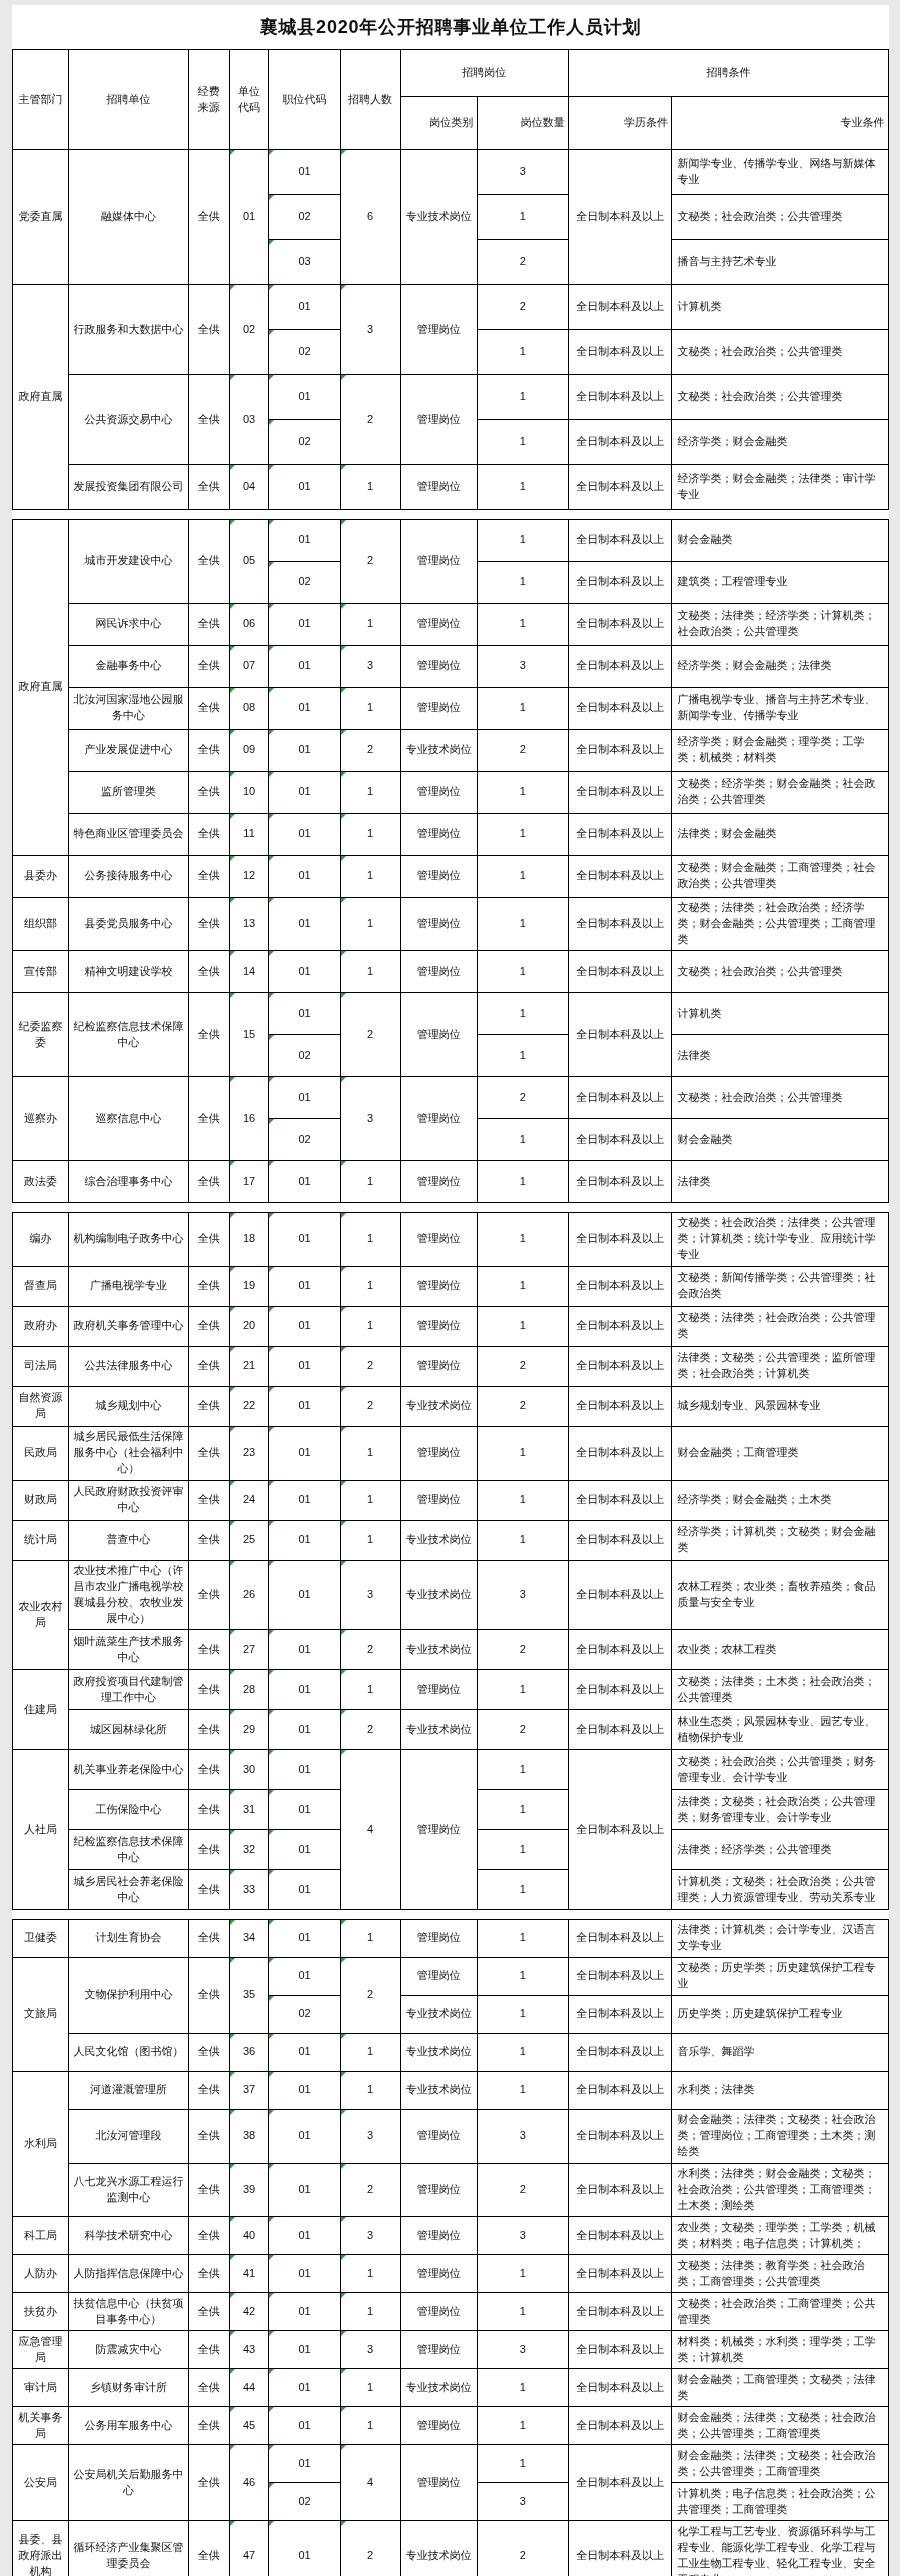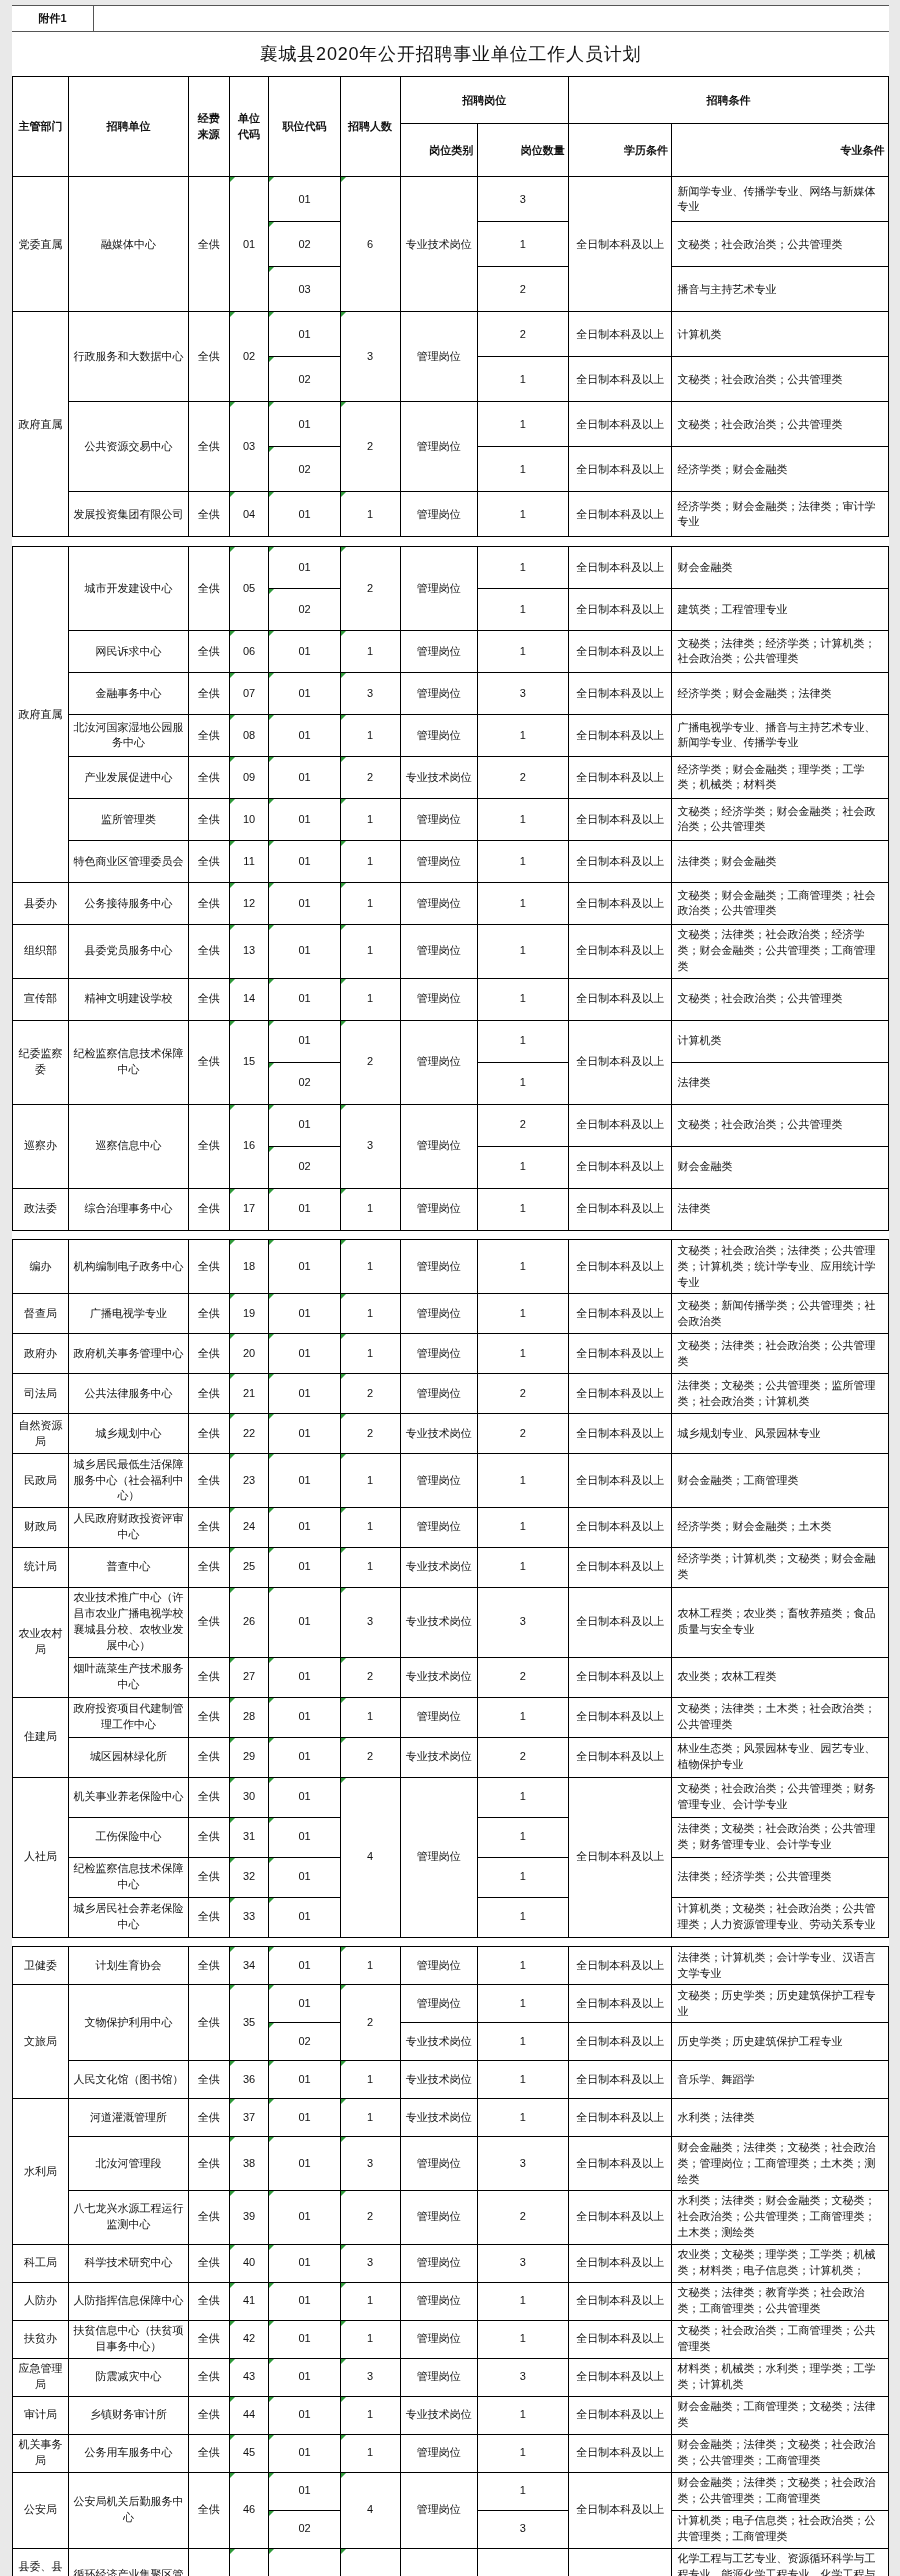--- a/index.html
+++ b/index.html
@@ -54,9 +54,6 @@
 <body>
 
 <div class="page">
-  <div class="attach-row">
-    <div class="attach-cell">附件1</div>
-  </div>
   <div class="title-row">襄城县2020年公开招聘事业单位工作人员计划</div>
   <div id="tables">
       <table class="sheet sec1">

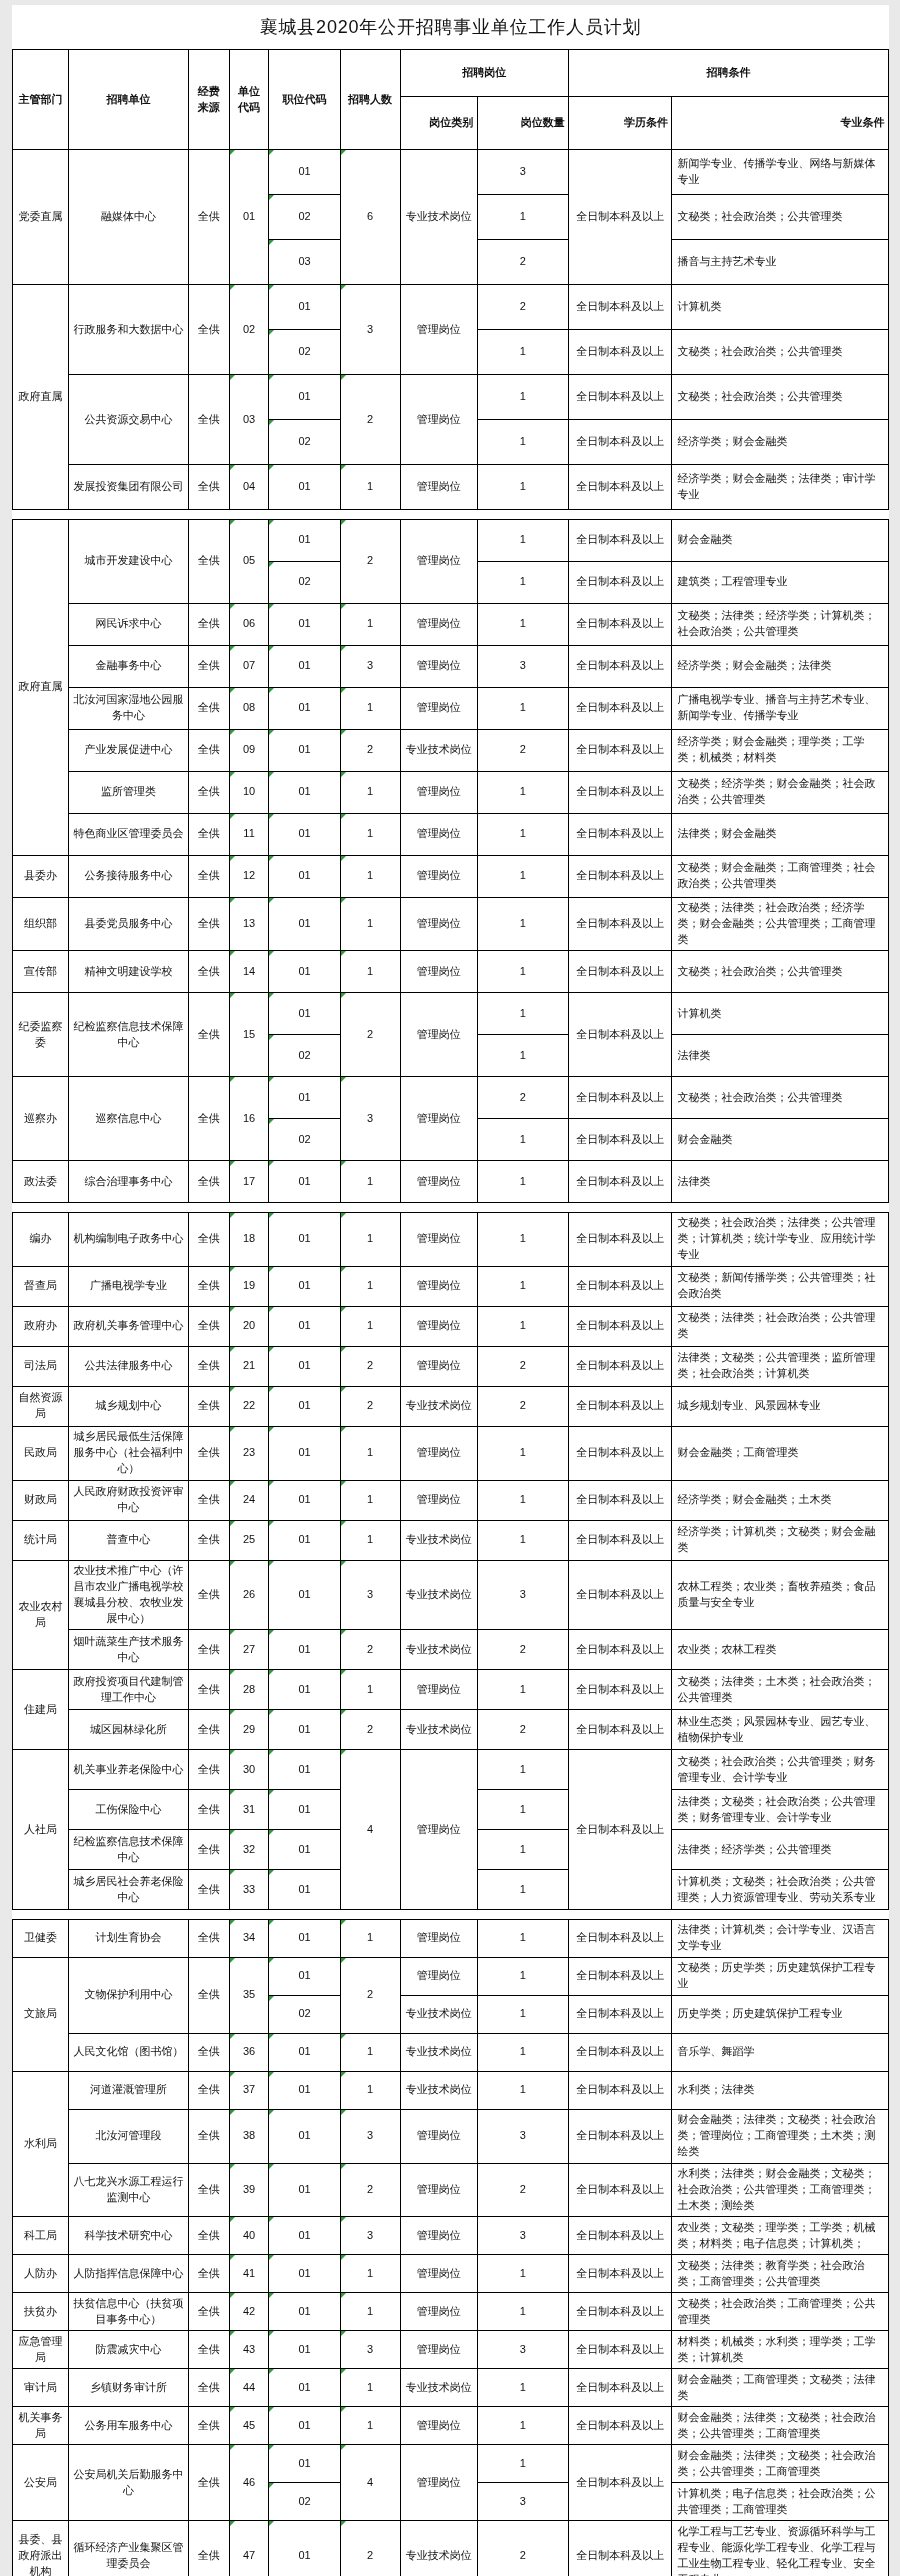--- a/index.html
+++ b/index.html
@@ -23,7 +23,7 @@
   }
   .title-row{
     height:44px;display:flex;align-items:center;justify-content:center;
-    font-size:18px;font-weight:normal;letter-spacing:0.8px;background:#fff;
+    font-size:18px;font-weight:bold;letter-spacing:0.8px;background:#fff;
   }
   table.sheet{
     width:100%;border-collapse:collapse;table-layout:fixed;

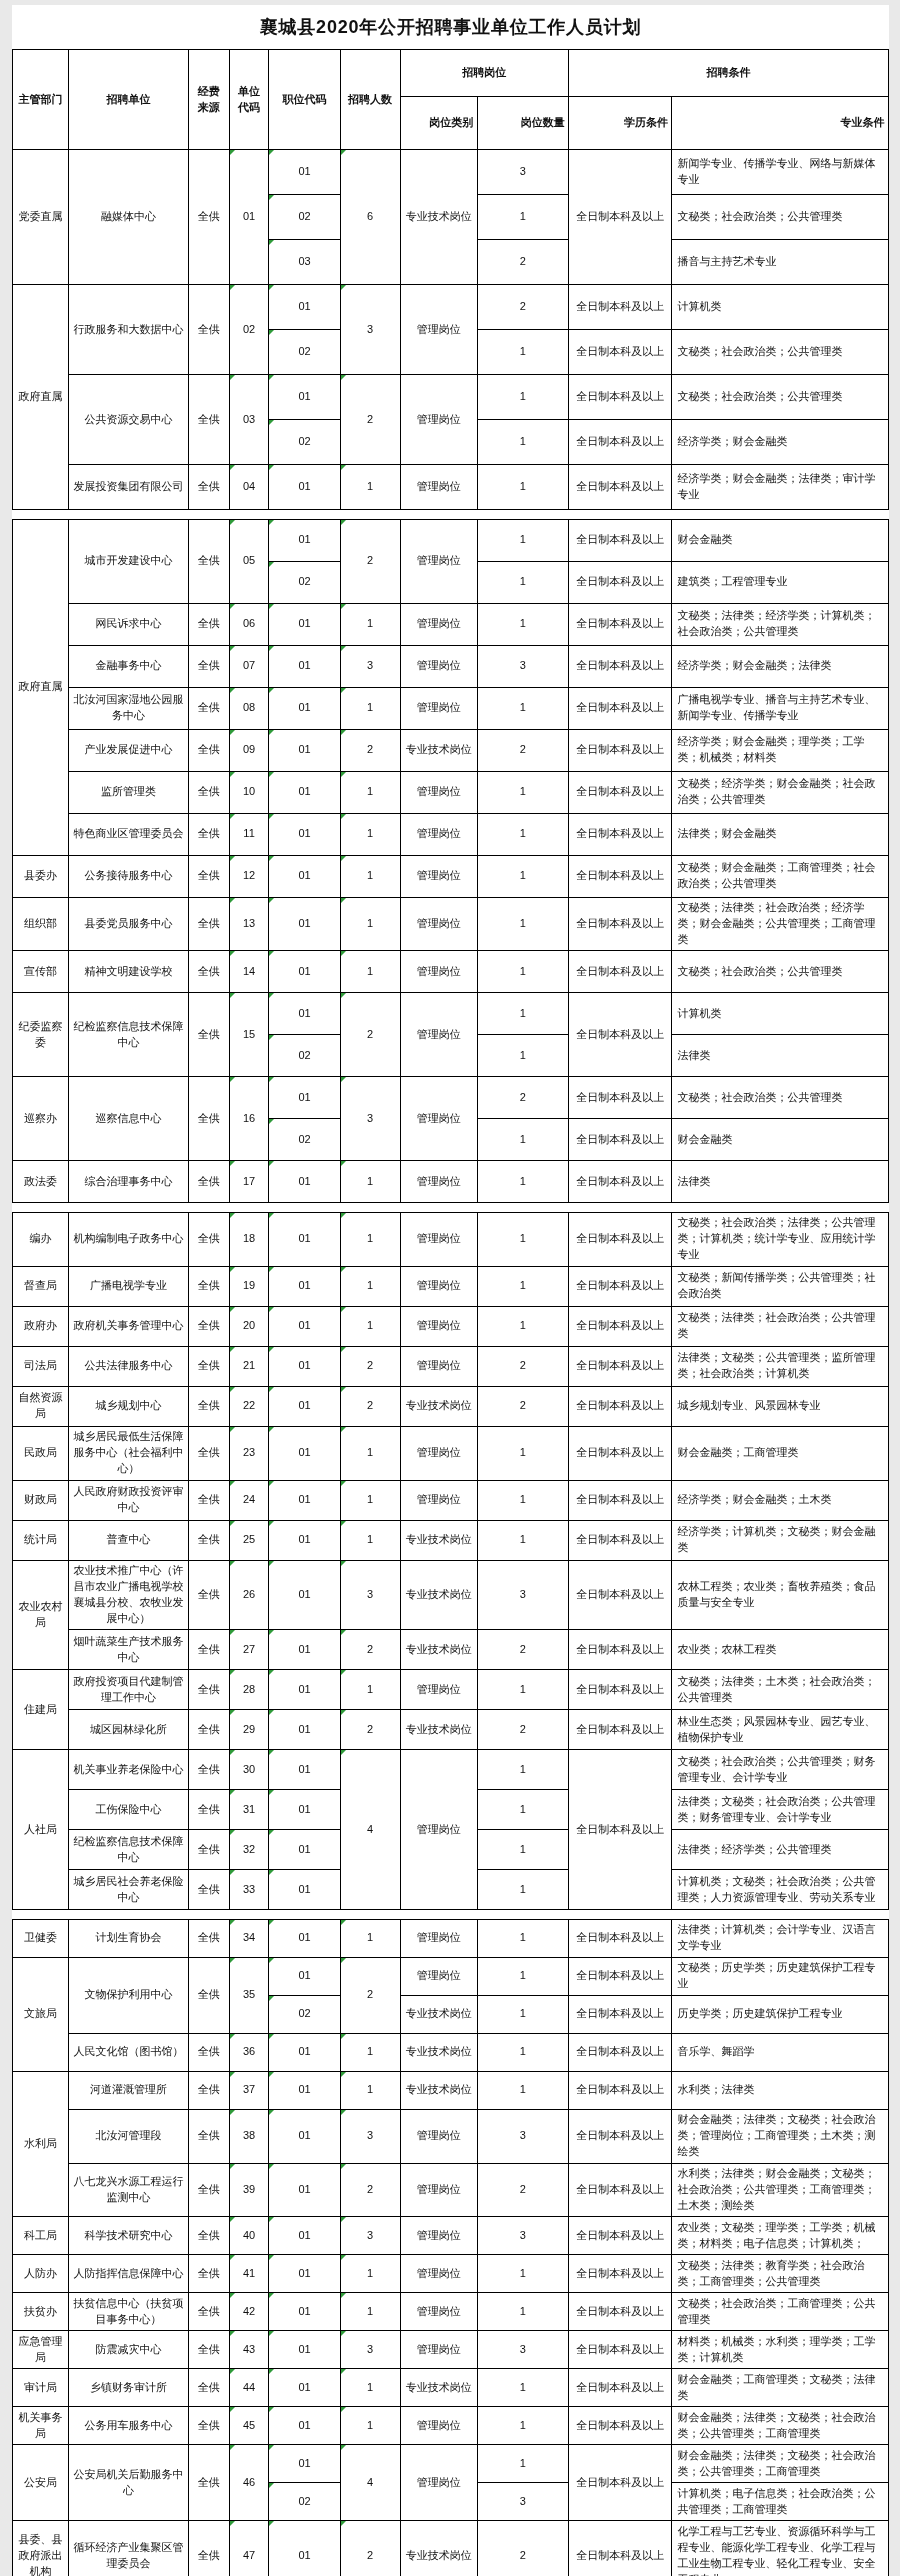--- a/index.html
+++ b/index.html
@@ -35,7 +35,7 @@
     padding:2.5px 3.4px;text-align:center;vertical-align:middle;
     word-break:break-all;overflow:hidden;
   }
-  .sheet thead th{font-weight:bold;height:41px;}
+  .sheet thead th{font-weight:normal;height:41px;}
   .sheet thead tr:nth-child(2) th{height:47px;}
   .sheet thead tr:last-child th{border-bottom:1.7px solid #000;text-align:right;}
   .sec1 tbody tr{height:45px;}

